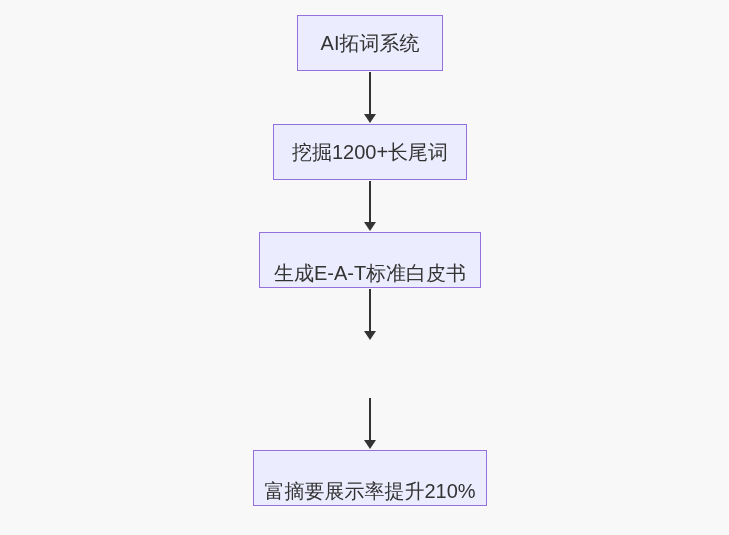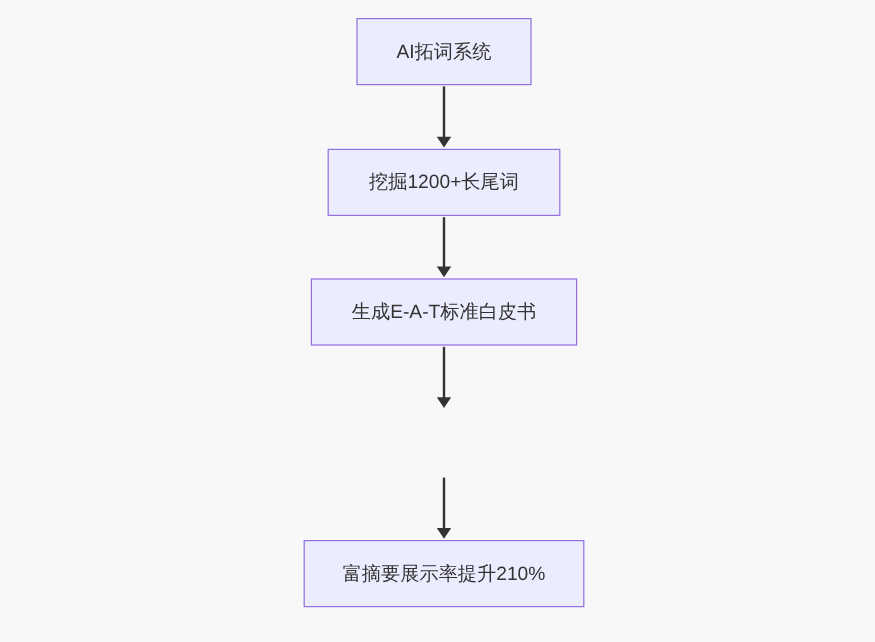--- a/index.html
+++ b/index.html
@@ -29,7 +29,7 @@
     justify-content: center;
   }
   .node .label {
-    font-size: 16px;
+    font-size: 20px;
     color: var(--text, #333333);
     white-space: nowrap;
     text-align: center;

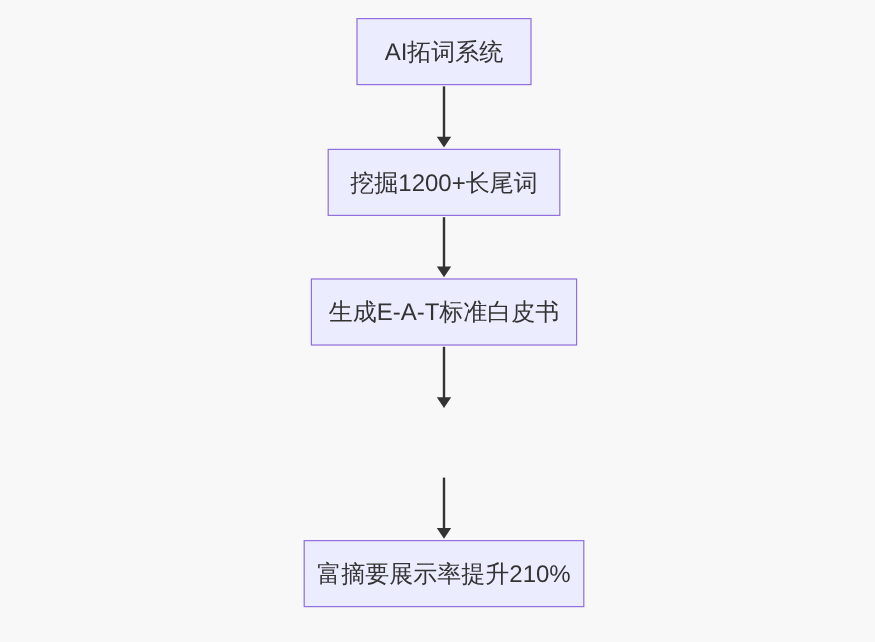--- a/index.html
+++ b/index.html
@@ -36,7 +36,7 @@
   }
   .n1 { left: 297px; top: 15px;  width: 146px; }
   .n2 { left: 273px; top: 124px; width: 194px; }
-  .n3 { left: 259px; top: 232px; width: 222px; }
+  .n3 { left: 259px; top: 232px; width: 222px; align-items: flex-end; }
   .n4 { left: 264px; top: 341px; width: 213px; }
   .n5 { left: 253px; top: 450px; width: 234px; }
 

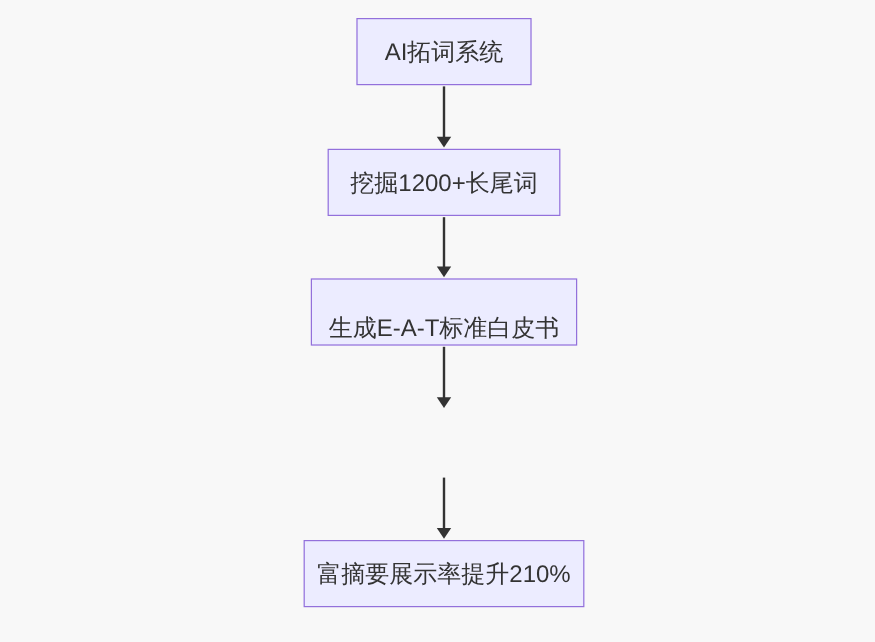--- a/index.html
+++ b/index.html
@@ -38,7 +38,7 @@
   .n2 { left: 273px; top: 124px; width: 194px; }
   .n3 { left: 259px; top: 232px; width: 222px; align-items: flex-end; }
   .n4 { left: 264px; top: 341px; width: 213px; }
-  .n5 { left: 253px; top: 450px; width: 234px; }
+  .n5 { left: 253px; top: 450px; width: 234px; align-items: flex-end; }
 
   .arrow-line {
     position: absolute;

